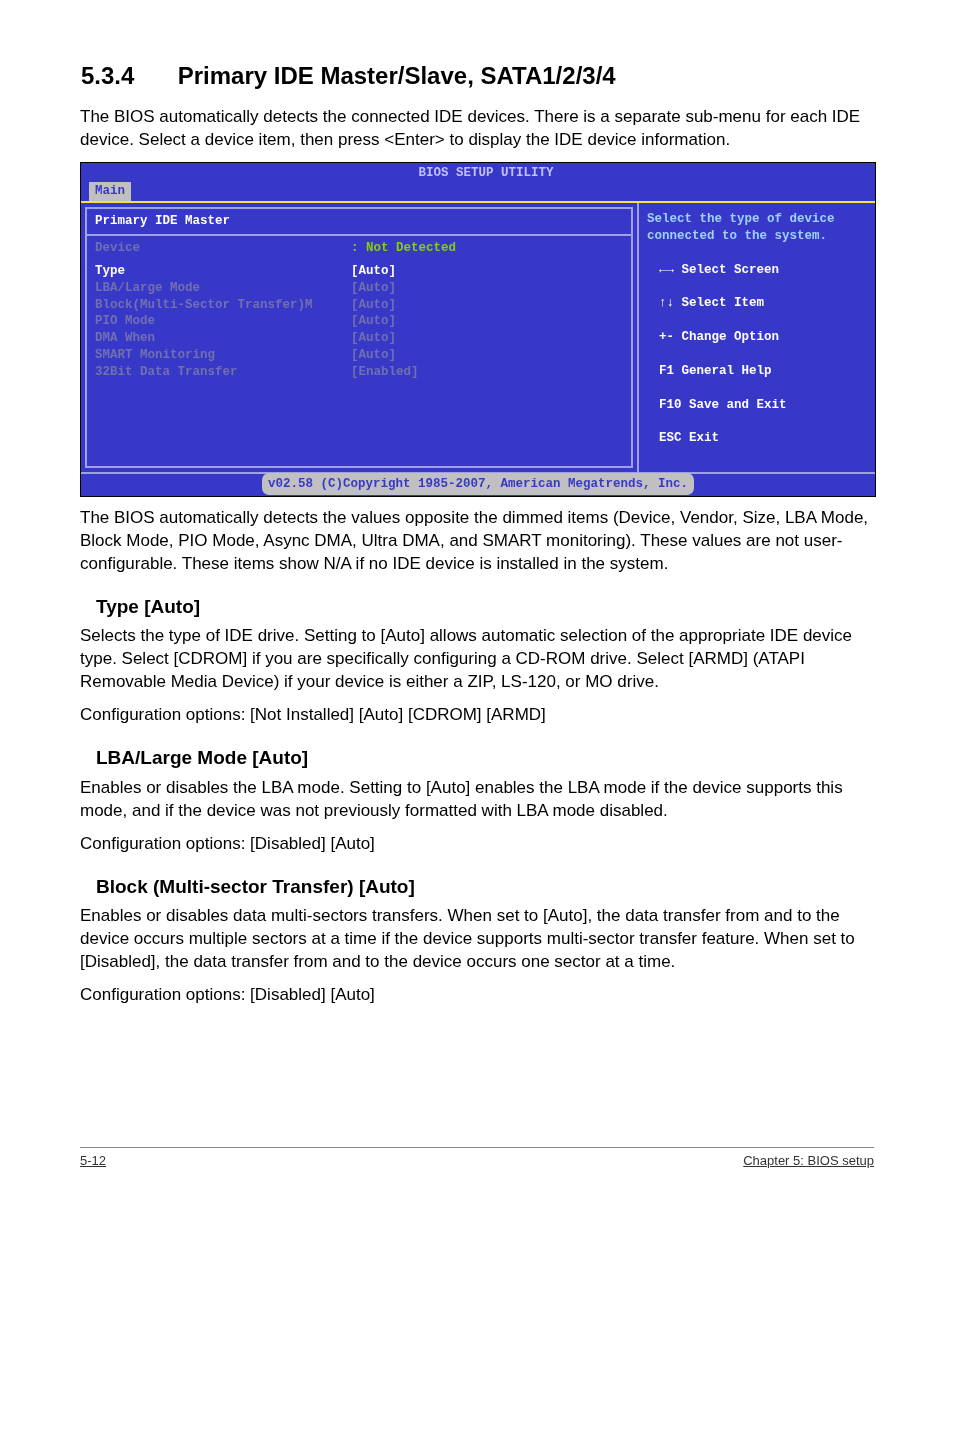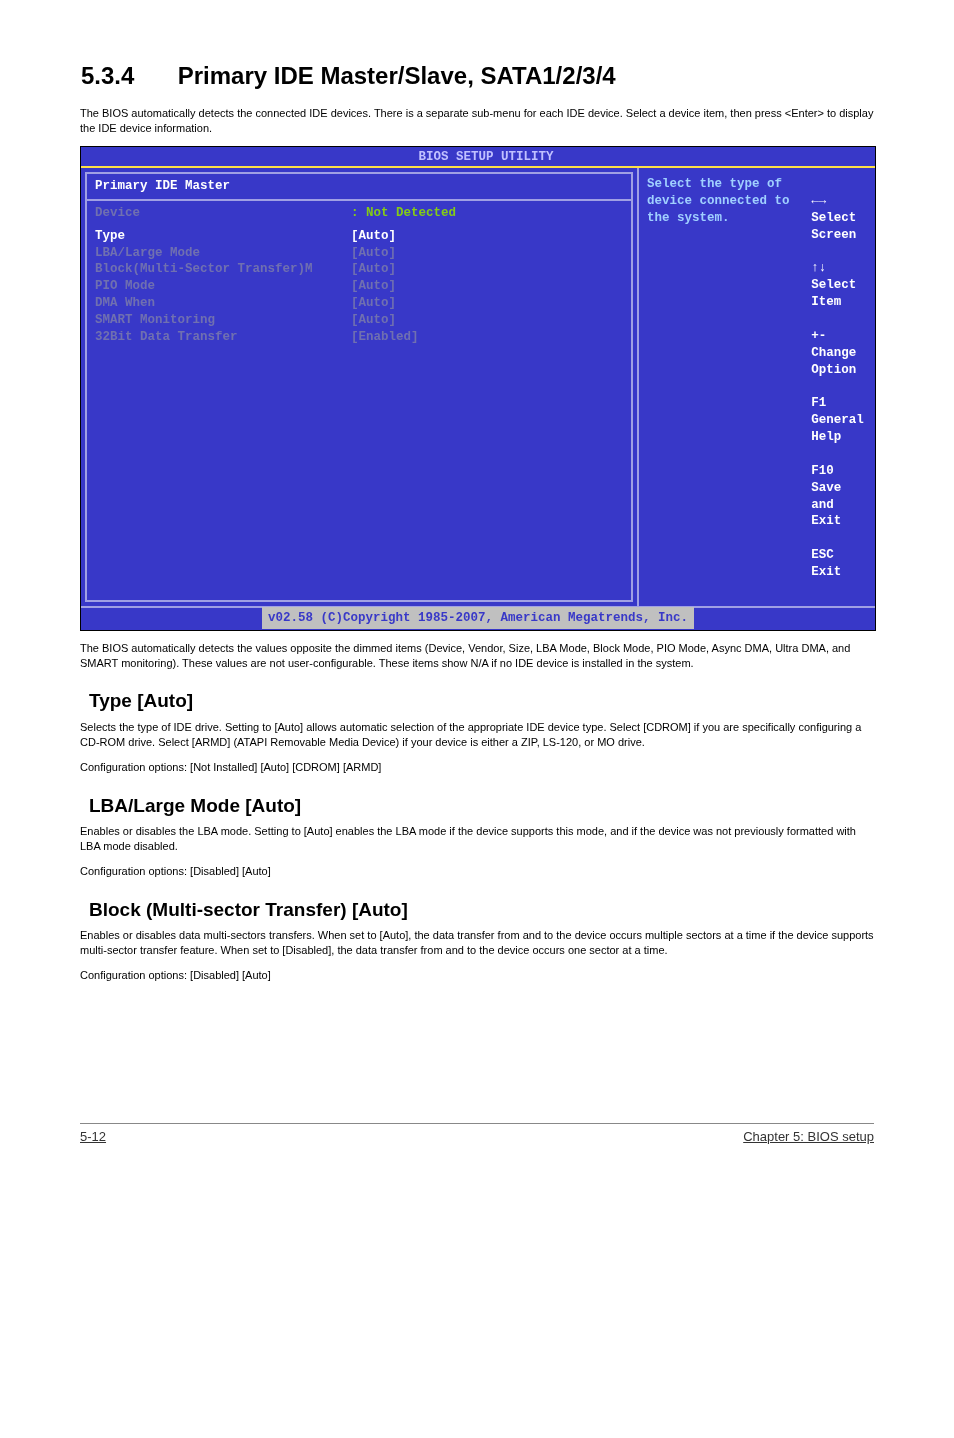--- a/index.html
+++ b/index.html
@@ -17,7 +17,7 @@
     margin: 0 0 14px 1px;
   }
   h2 .secnum { display: inline-block; width: 90px; }
-  p { font-size: 11px; margin: 0 0 10px 0; }
+  p { font-size: 17px; margin: 0 0 10px 0; }
   h3 { font-size: 19px; font-weight: bold; margin: 18px 0 6px 9px; }
 
   

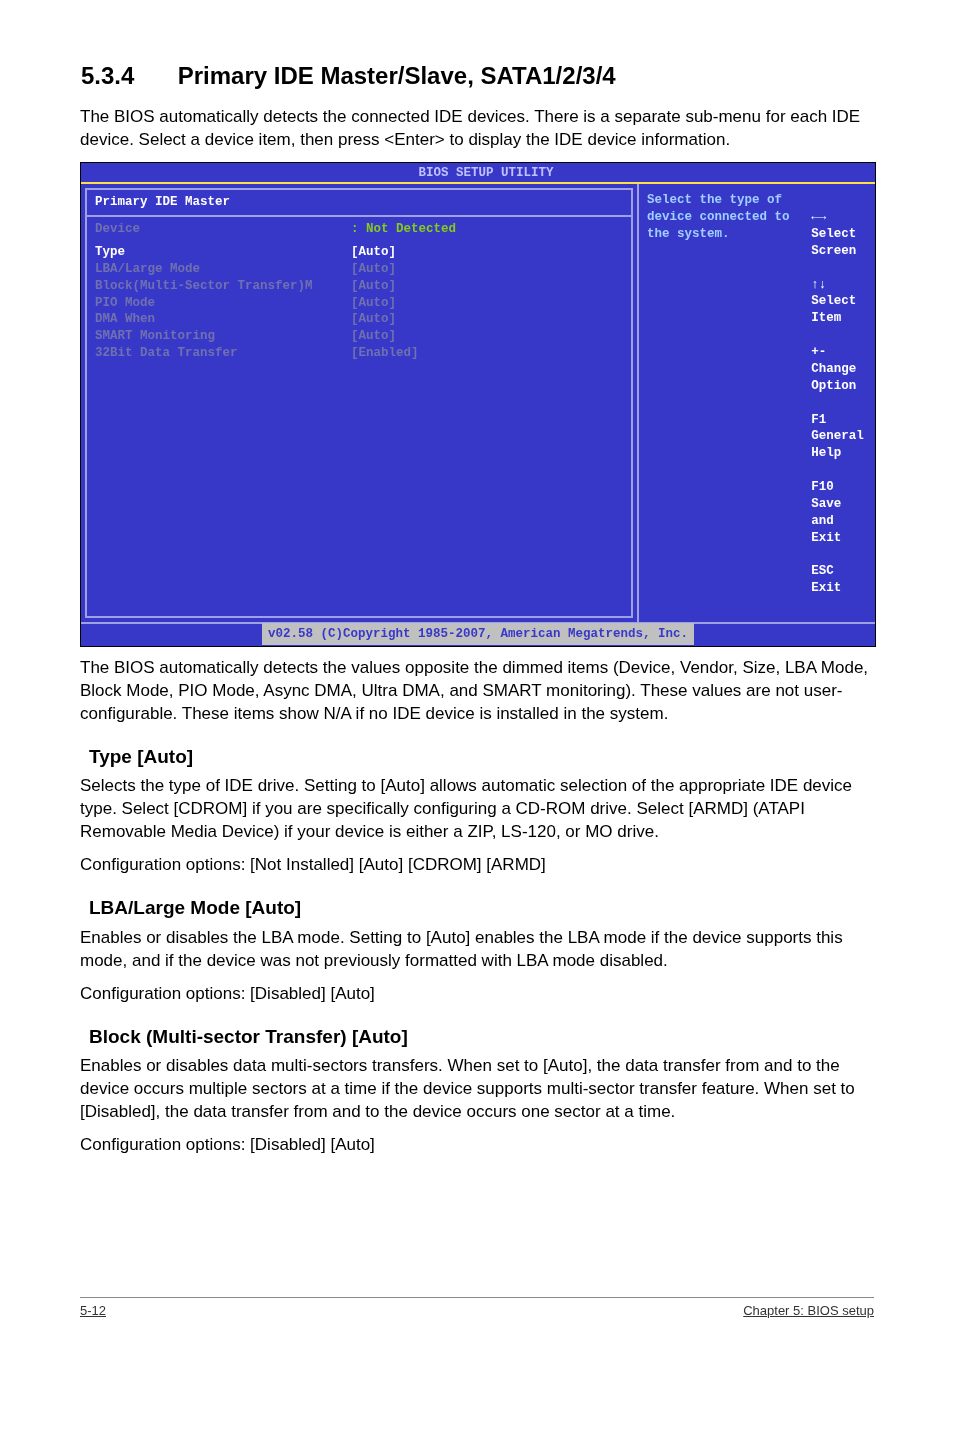--- a/index.html
+++ b/index.html
@@ -106,6 +106,9 @@
 
 <div class="bios">
   <div class="bios-title-row">BIOS SETUP UTILITY</div>
+  <div class="bios-tab-row">
+    <span class="bios-tab">Main</span>
+  </div>
   <div class="bios-body">
     <div class="bios-left">
       <div class="bios-left-title">Primary IDE Master</div>

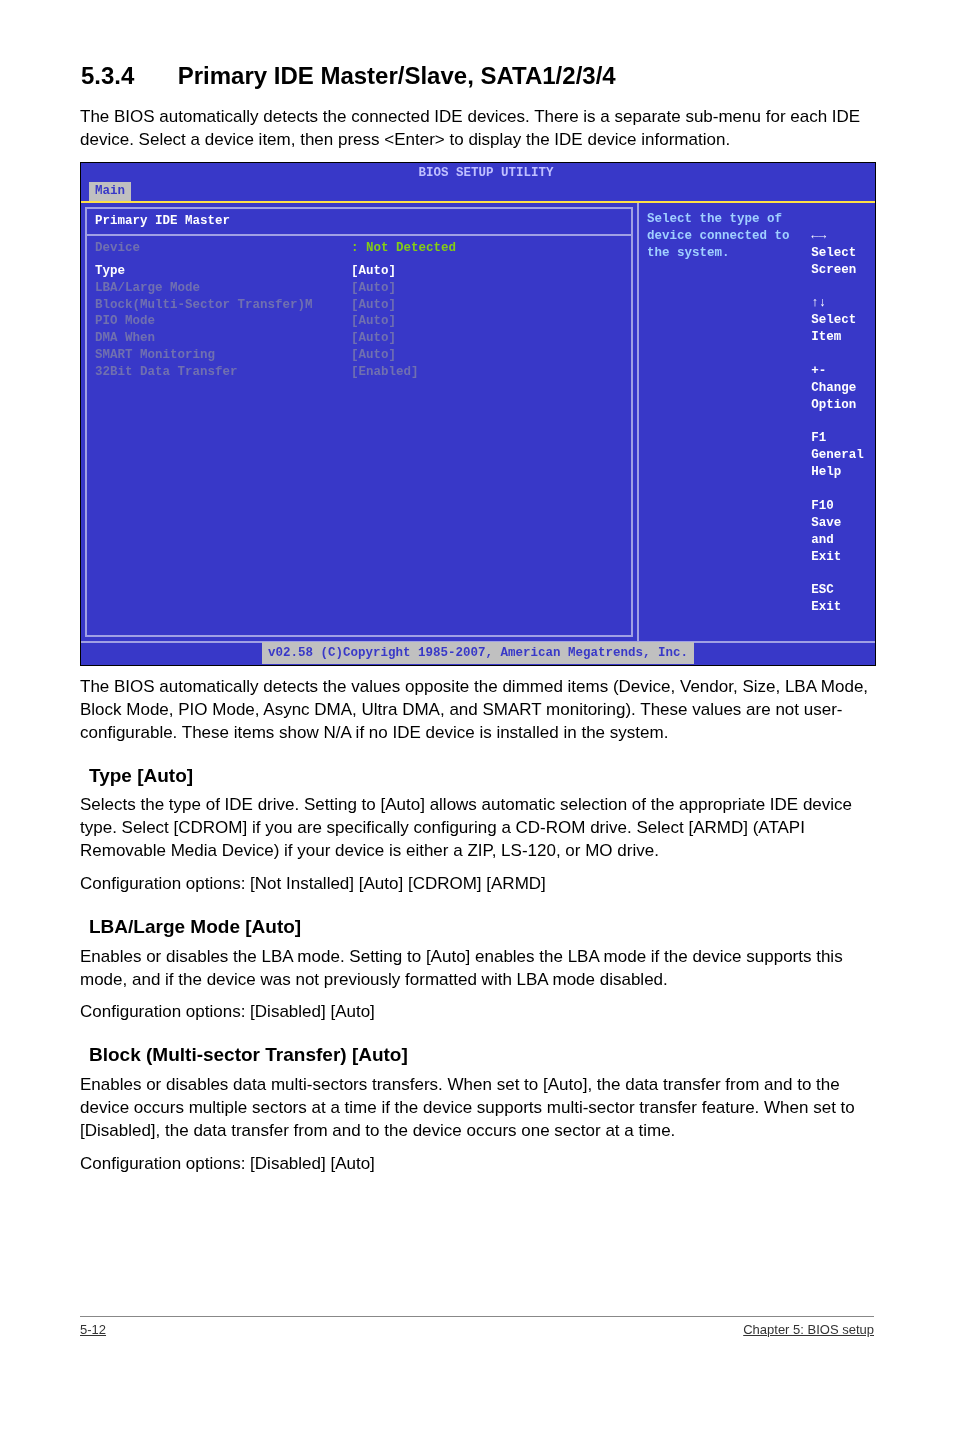--- a/index.html
+++ b/index.html
@@ -64,7 +64,7 @@
     padding: 8px 8px 8px 8px;
     color: #c0c0ff;
     display: flex;
-    flex-direction: row;
+    flex-direction: column;
     justify-content: space-between;
   }
   .bios-help { color: #a0d0ff; white-space: pre-line; }

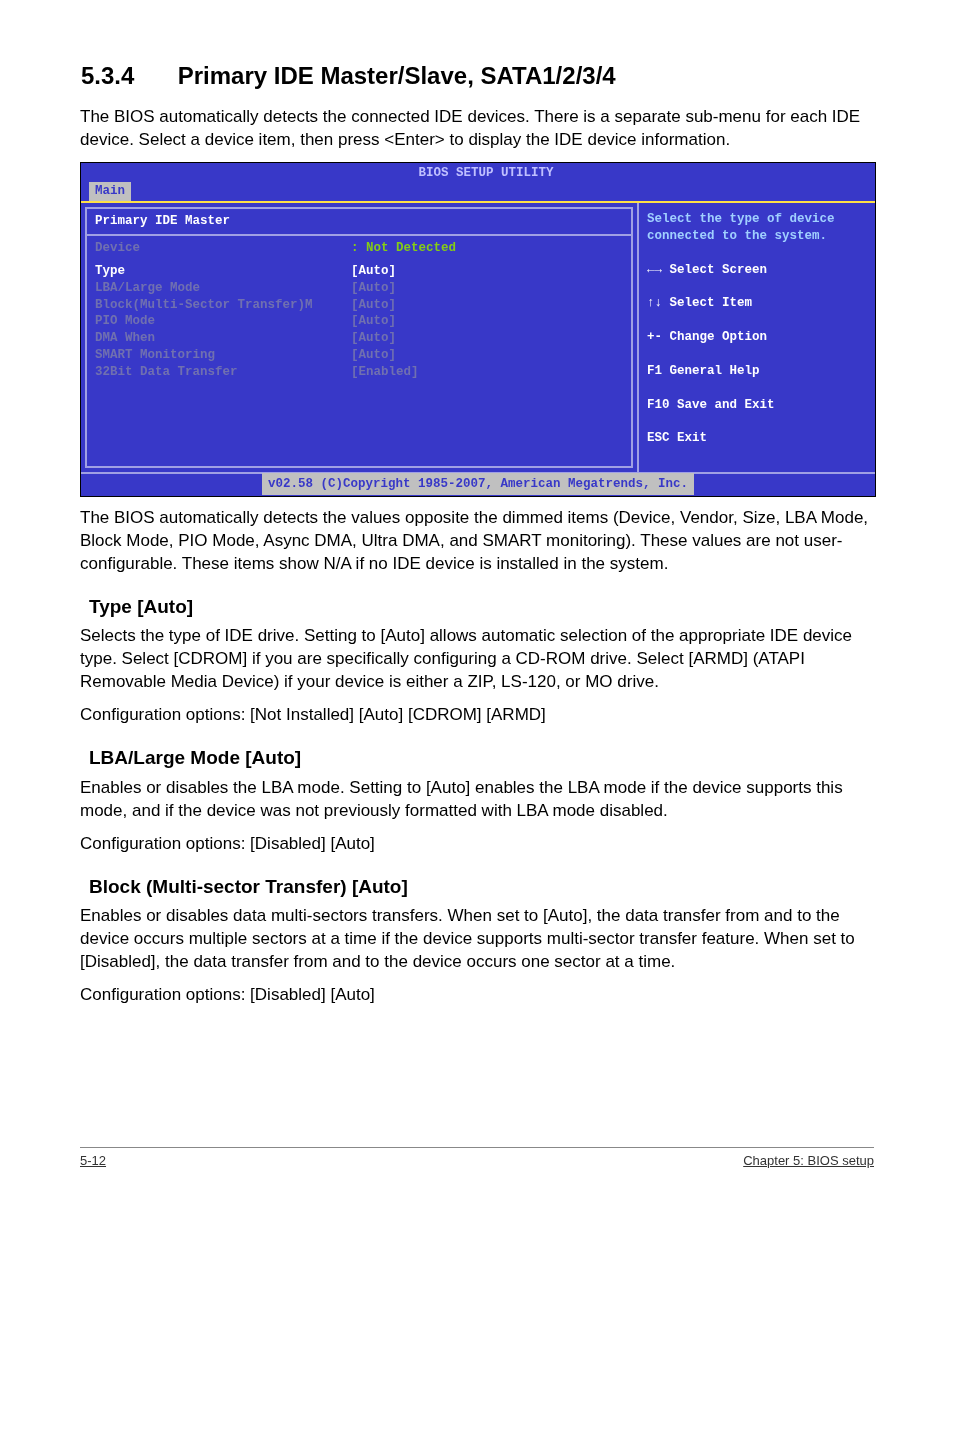--- a/index.html
+++ b/index.html
@@ -68,7 +68,7 @@
     justify-content: space-between;
   }
   .bios-help { color: #a0d0ff; white-space: pre-line; }
-  .bios-keys { color: #fff; white-space: pre-line; }
+  .bios-keys { color: #fff; white-space: pre-line; margin-left: 12px; }
 
   .bios-footer {
     text-align: center;

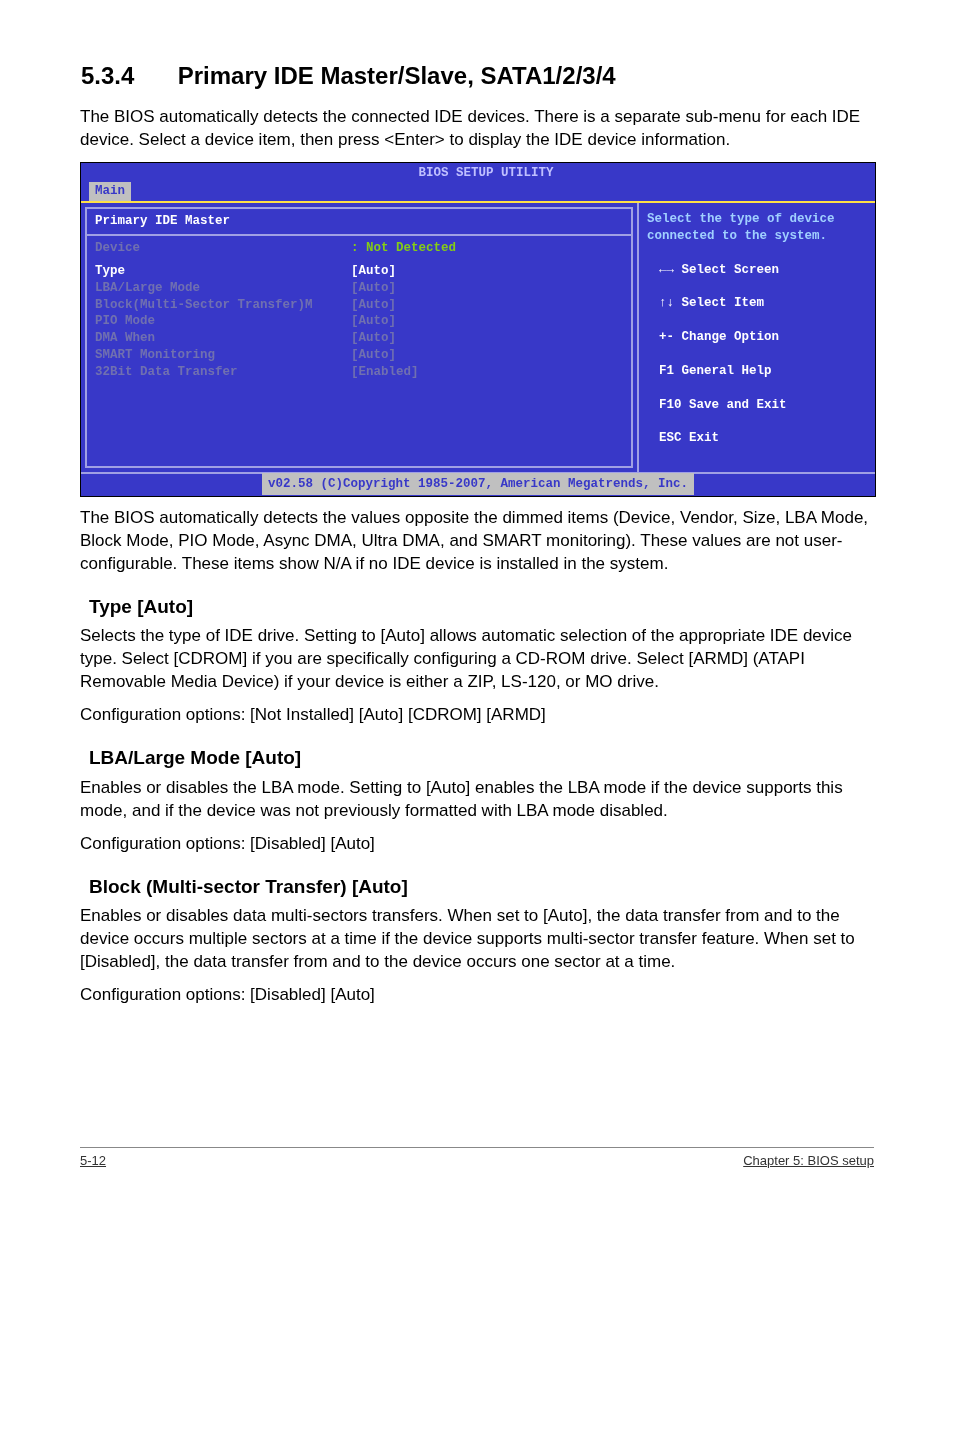--- a/index.html
+++ b/index.html
@@ -81,6 +81,7 @@
     background: #c0c0c0;
     color: #3838c8;
     padding: 4px 6px;
+    border-radius: 7px;
   }
 
   body > footer.page-footer {

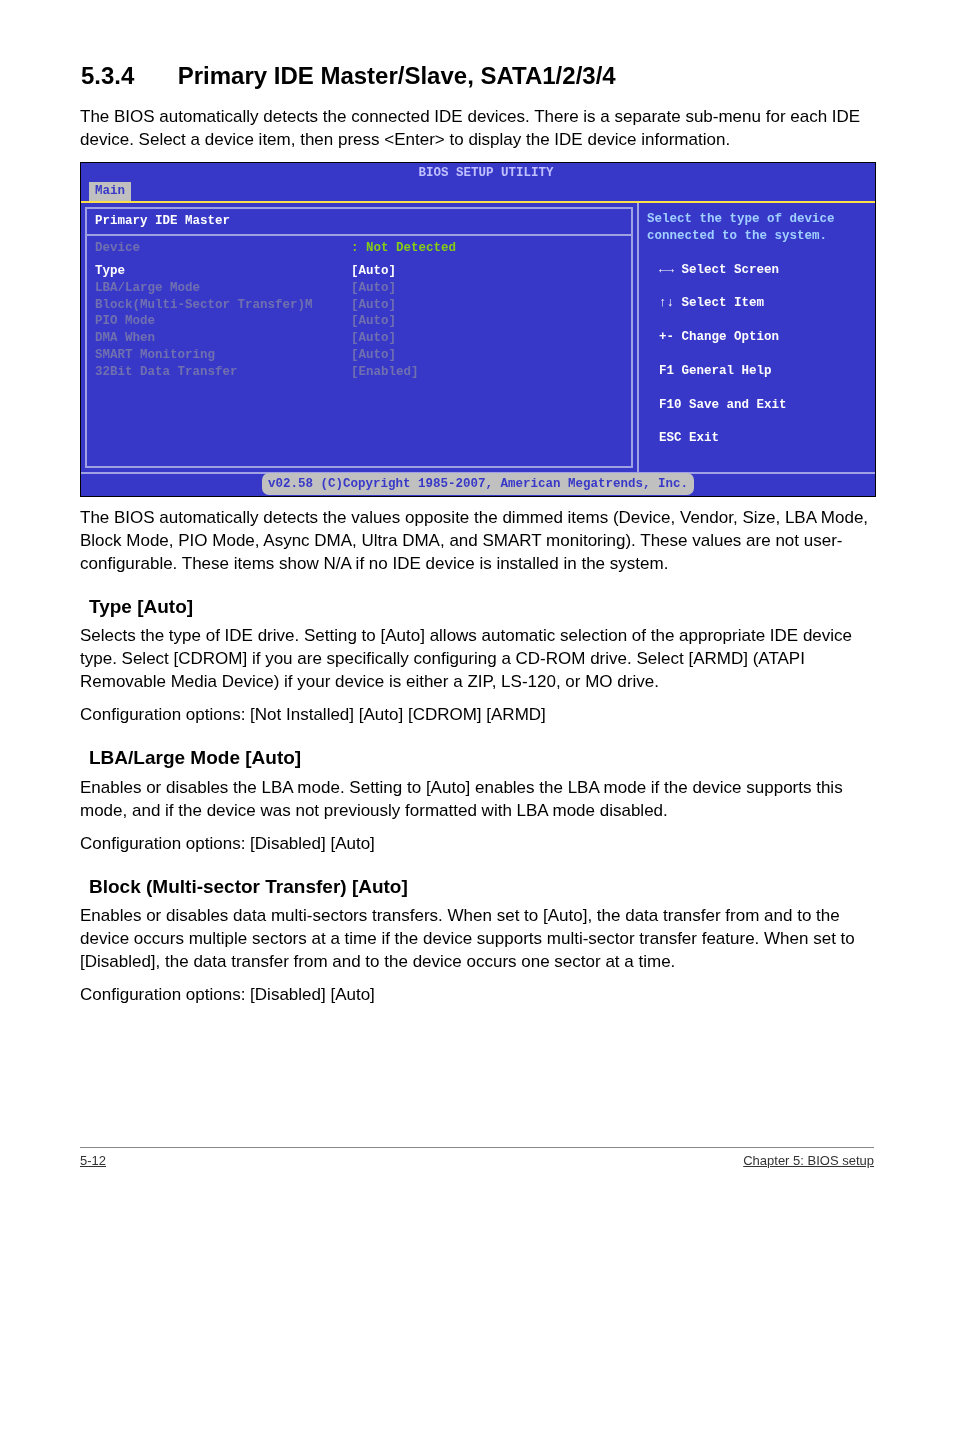--- a/index.html
+++ b/index.html
@@ -18,7 +18,7 @@
   }
   h2 .secnum { display: inline-block; width: 90px; }
   p { font-size: 17px; margin: 0 0 10px 0; }
-  h3 { font-size: 19px; font-weight: bold; margin: 18px 0 6px 9px; }
+  h3 { font-size: 19px; font-weight: bold; margin: 18px 0 6px 16px; }
 
   
   .bios {

